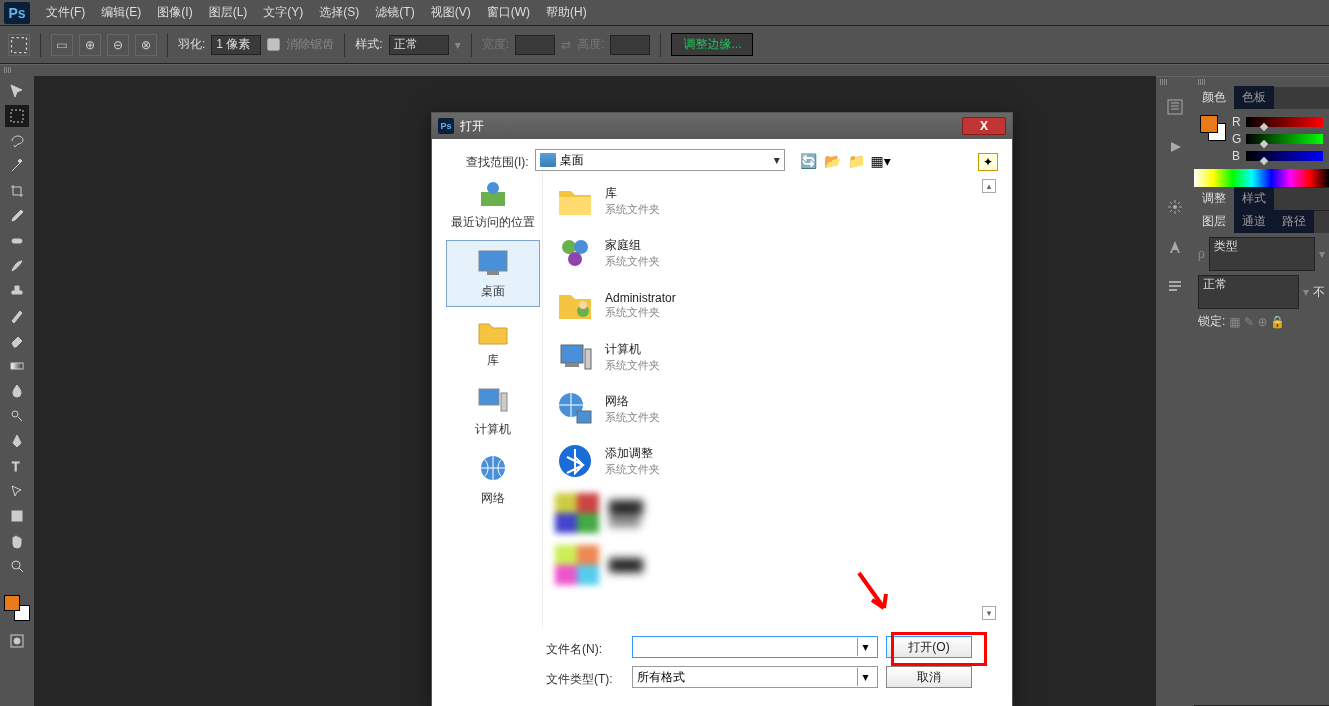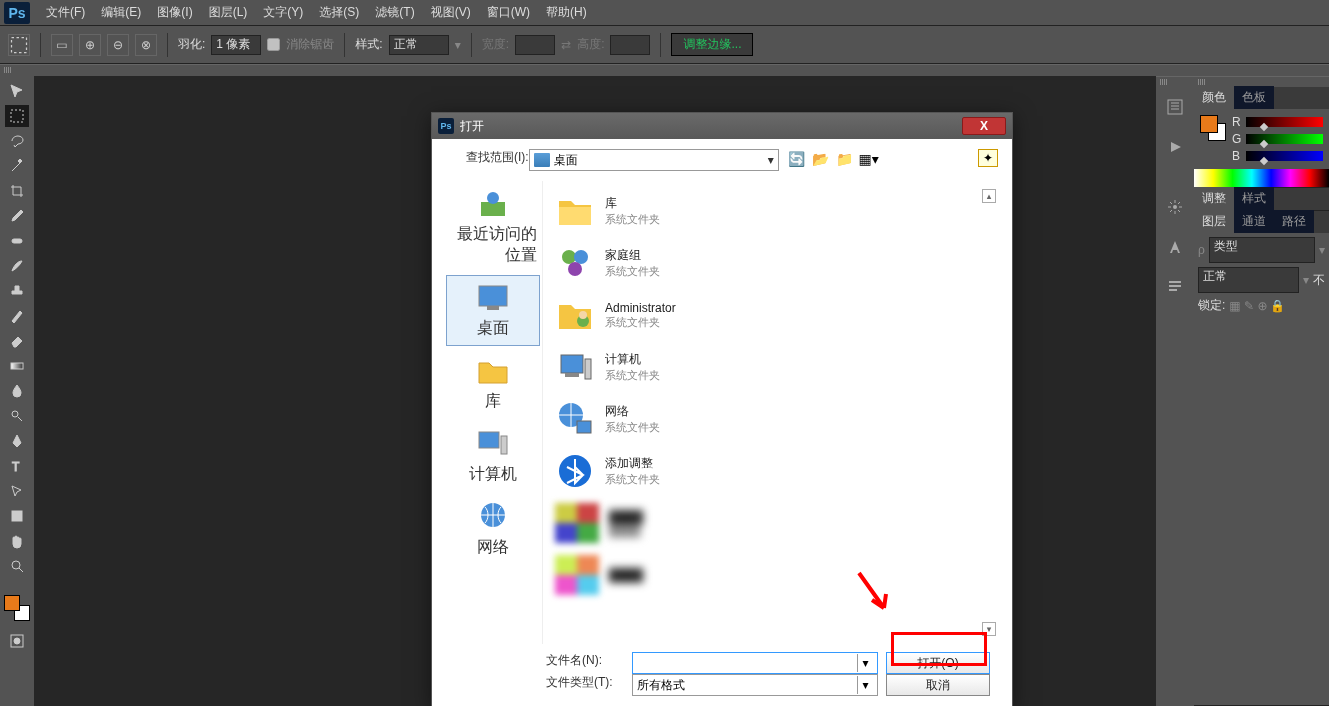--- a/index.html
+++ b/index.html
@@ -58,7 +58,7 @@
 .dlg-title-icon{width:16px;height:16px;background:#0a1f3a;color:#5fb5ec;font-size:9px;font-weight:bold;display:flex;align-items:center;justify-content:center;margin-right:6px;border-radius:2px}
 .dlg-close{margin-left:auto;width:44px;height:18px;background:#c13535;border:1px solid #8a1a1a;border-radius:2px;color:#fff;display:flex;align-items:center;justify-content:center;font-weight:bold}
 .dlg-body{padding:10px 14px;height:calc(100% - 26px);display:flex;flex-direction:column}
-.dlg-toprow{display:flex;align-items:flex-start;margin-bottom:10px}
+.dlg-toprow{display:flex;align-items:flex-end;gap:6px;}
 .dlg-label{color:#333;white-space:nowrap}
 .lookin{flex:1;max-width:250px;height:22px;border:1px solid #999;display:flex;align-items:center;padding:0 4px;gap:4px}
 .lookin-icon{width:16px;height:14px;background:linear-gradient(#5a9ed8,#3a7eb8);border-radius:1px}

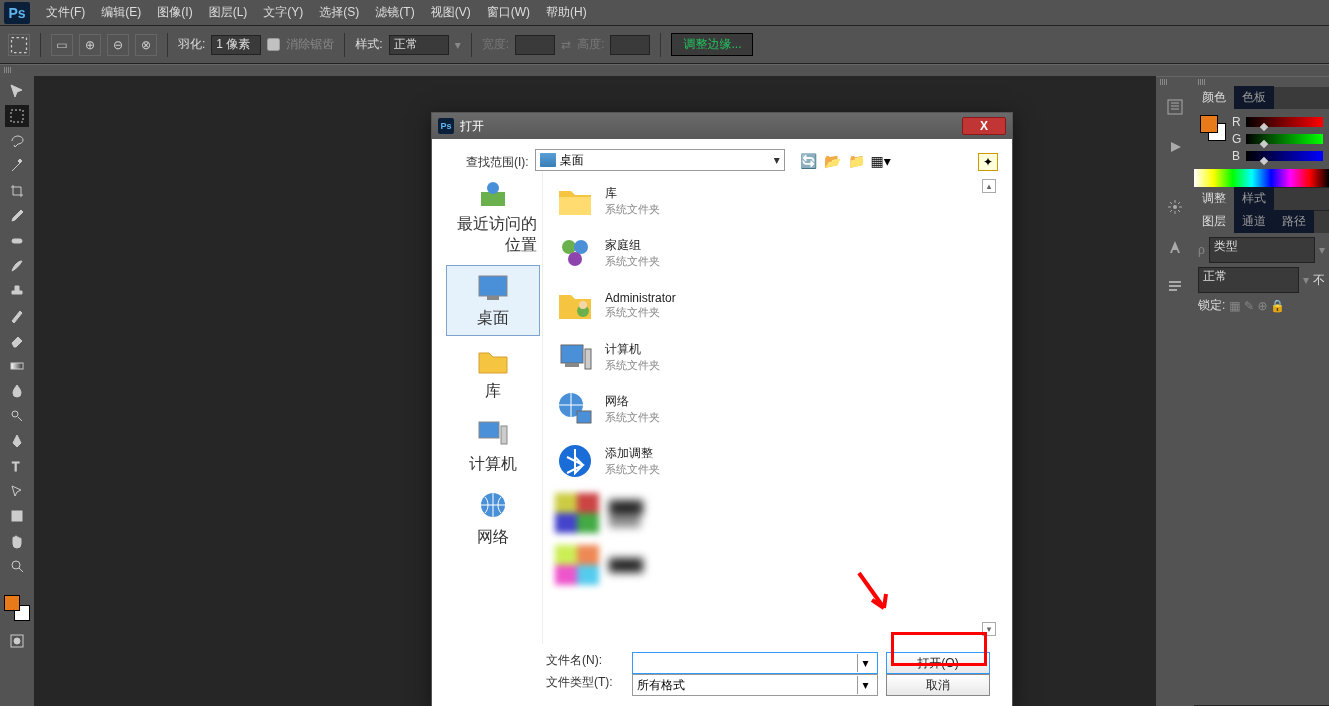--- a/index.html
+++ b/index.html
@@ -71,7 +71,7 @@
 .place{flex:0 0 auto;display:flex;flex-direction:column;align-items:center;padding:6px 2px;gap:4px;border:1px solid transparent}
 .place.active{background:#e5f1fb;border:1px solid #7da2ce}
 .place-icon{width:36px;height:32px;display:flex;align-items:center;justify-content:center}
-.place-label{color:#333;font-size:16px;text-align:right}
+.place-label{color:#333;font-size:12px;text-align:left}
 .filelist{flex:1;border-left:1px solid #eee;padding:4px 8px;overflow:hidden;position:relative}
 .file-item{display:flex;align-items:center;gap:10px;padding:6px 4px}
 .file-icon{width:40px;height:40px;display:flex;align-items:center;justify-content:center;flex-shrink:0}

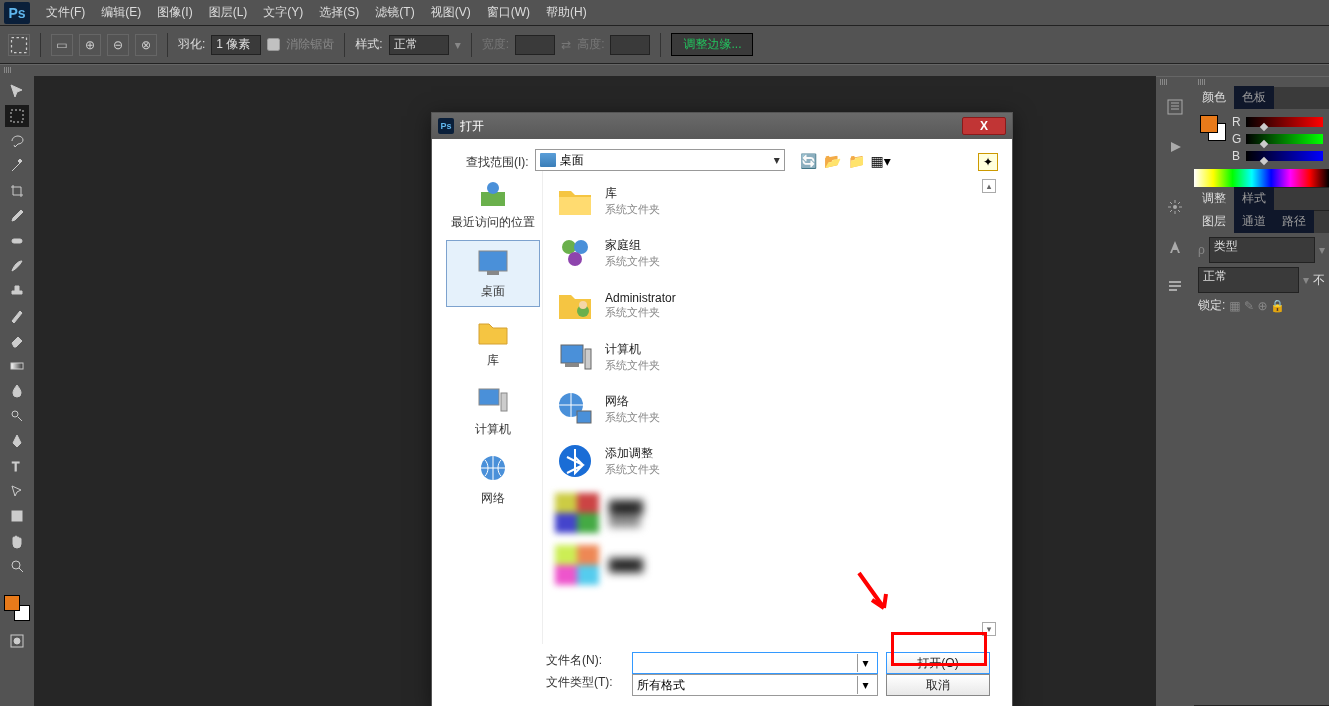--- a/index.html
+++ b/index.html
@@ -52,7 +52,7 @@
 .adjust-icons div{width:16px;height:14px;background:#666;border:1px solid #444}
 .layer-body{padding:4px;color:#ddd;font-size:11px}
 .layer-row{display:flex;align-items:center;gap:4px;margin-bottom:4px}
-.layer-sel{flex:1;height:26px;background:#3a3a3a;border:1px solid #222;color:#ddd;padding:0 4px}
+.layer-sel{flex:1;height:34px;background:#3a3a3a;border:1px solid #222;color:#ddd;padding:0 4px}
 .dialog{position:absolute;left:431px;top:112px;width:582px;height:595px;background:#fff;border:1px solid #555;box-shadow:0 4px 20px rgba(0,0,0,.5)}
 .dlg-title{height:26px;background:linear-gradient(#6a6a6a,#585858);display:flex;align-items:center;padding:0 6px;color:#fff;font-size:13px}
 .dlg-title-icon{width:16px;height:16px;background:#0a1f3a;color:#5fb5ec;font-size:9px;font-weight:bold;display:flex;align-items:center;justify-content:center;margin-right:6px;border-radius:2px}

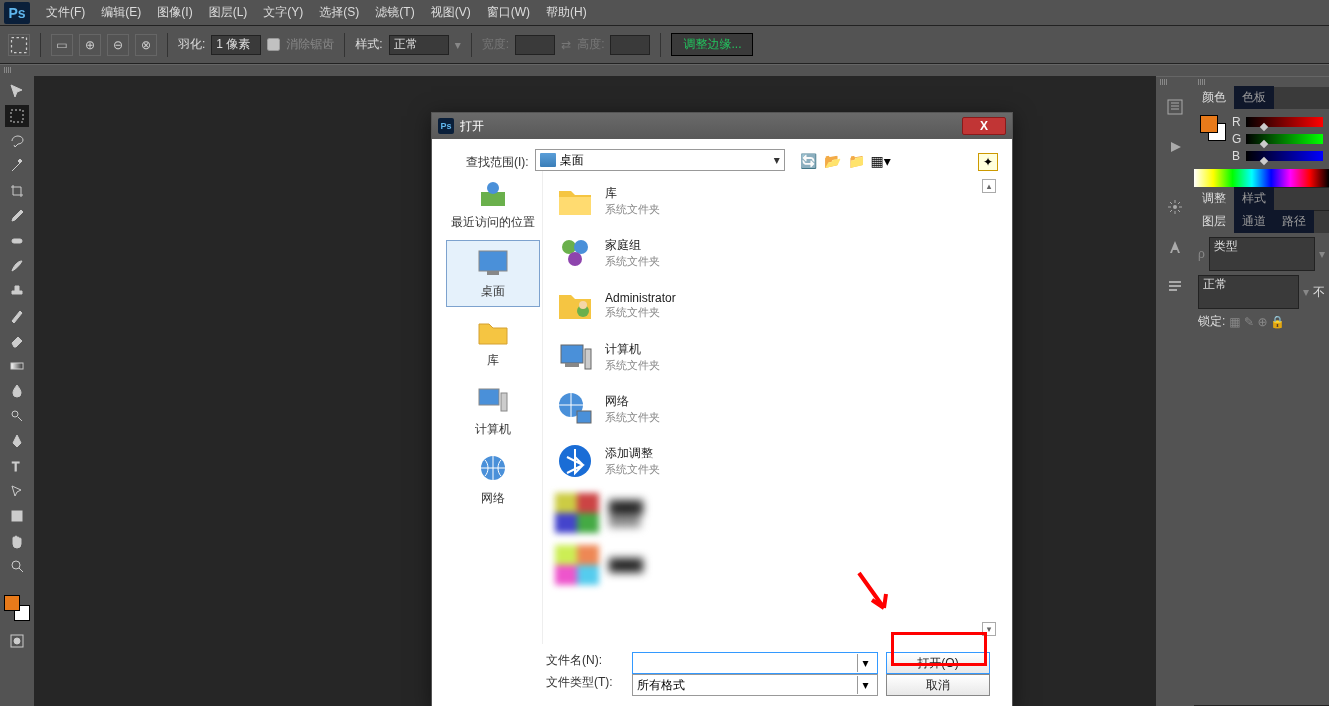--- a/index.html
+++ b/index.html
@@ -83,7 +83,7 @@
 .scroll-ind{position:absolute;right:2px;top:8px;width:14px;height:14px;border:1px solid #aaa;display:flex;align-items:center;justify-content:center;font-size:9px;color:#666}
 .scroll-ind.bot{top:auto;bottom:8px}
 .dlg-bottom{padding-top:8px}
-.bottom-row{display:flex;align-items:flex-start;gap:8px;padding-left:100px}
+.bottom-row{display:flex;align-items:flex-end;gap:8px;margin-bottom:8px;padding-left:100px}
 .bottom-row .dlg-label{width:78px}
 .combo{width:246px;height:22px;border:1px solid #999;display:flex;align-items:center;padding:0 4px}
 .combo.name{border-color:#3399ff}

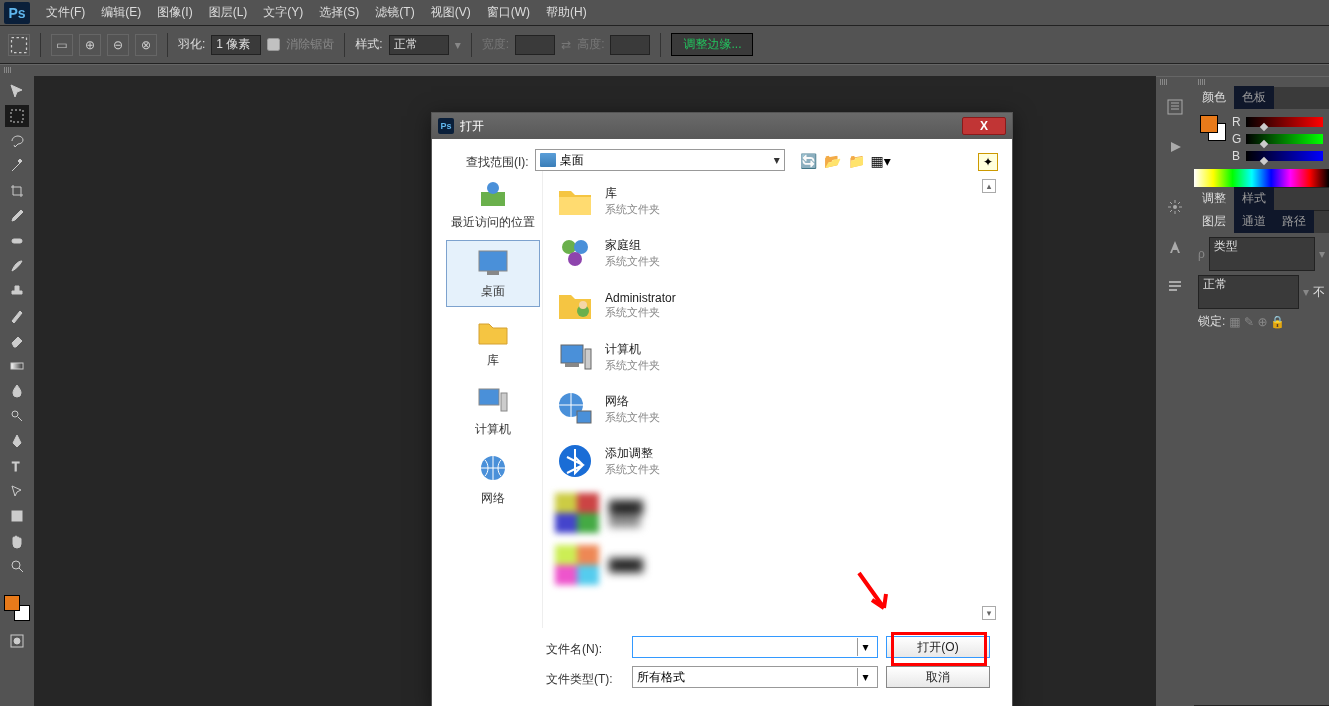--- a/index.html
+++ b/index.html
@@ -88,7 +88,7 @@
 .combo{width:246px;height:22px;border:1px solid #999;display:flex;align-items:center;padding:0 4px}
 .combo.name{border-color:#3399ff}
 .combo-arrow{margin-left:auto;width:16px;height:18px;border-left:1px solid #999;display:flex;align-items:center;justify-content:center}
-.dlg-btn{width:104px;height:22px;border:1px solid #888;background:linear-gradient(#fff,#e8e8e8);display:flex;align-items:center;justify-content:center;color:#222}
+.dlg-btn{width:86px;height:22px;border:1px solid #888;background:linear-gradient(#fff,#e8e8e8);display:flex;align-items:center;justify-content:center;color:#222}
 .dlg-btn.primary{border:1px solid #3399ff}
 .red-highlight{position:absolute;border:3px solid #f00;pointer-events:none}
 .red-arrow{position:absolute;color:#f00;font-size:30px;pointer-events:none}

